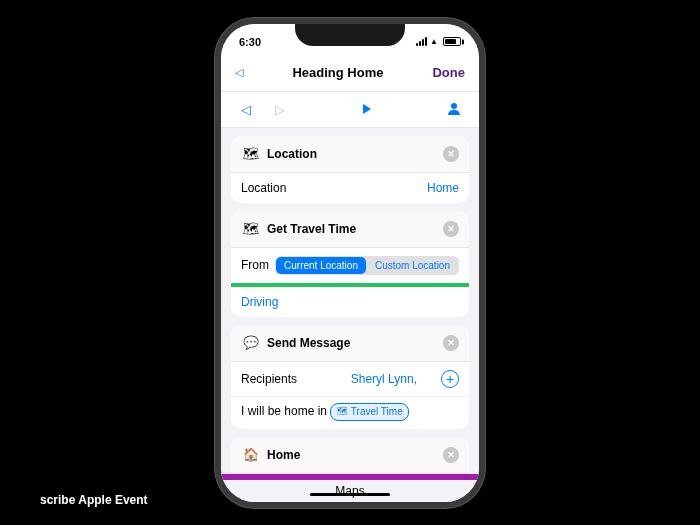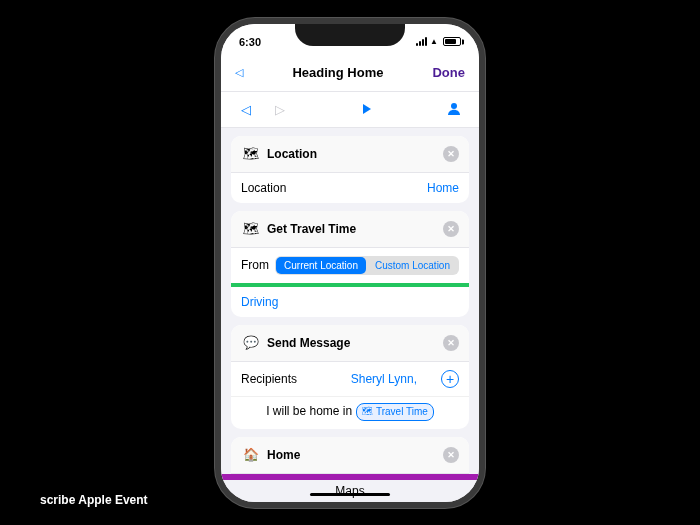--- a/index.html
+++ b/index.html
@@ -339,7 +339,6 @@
       color: #000;
       padding: 6px 10px 8px 10px;
       line-height: 1.4;
-      text-align: center;
     }
 
     .travel-time-chip {

